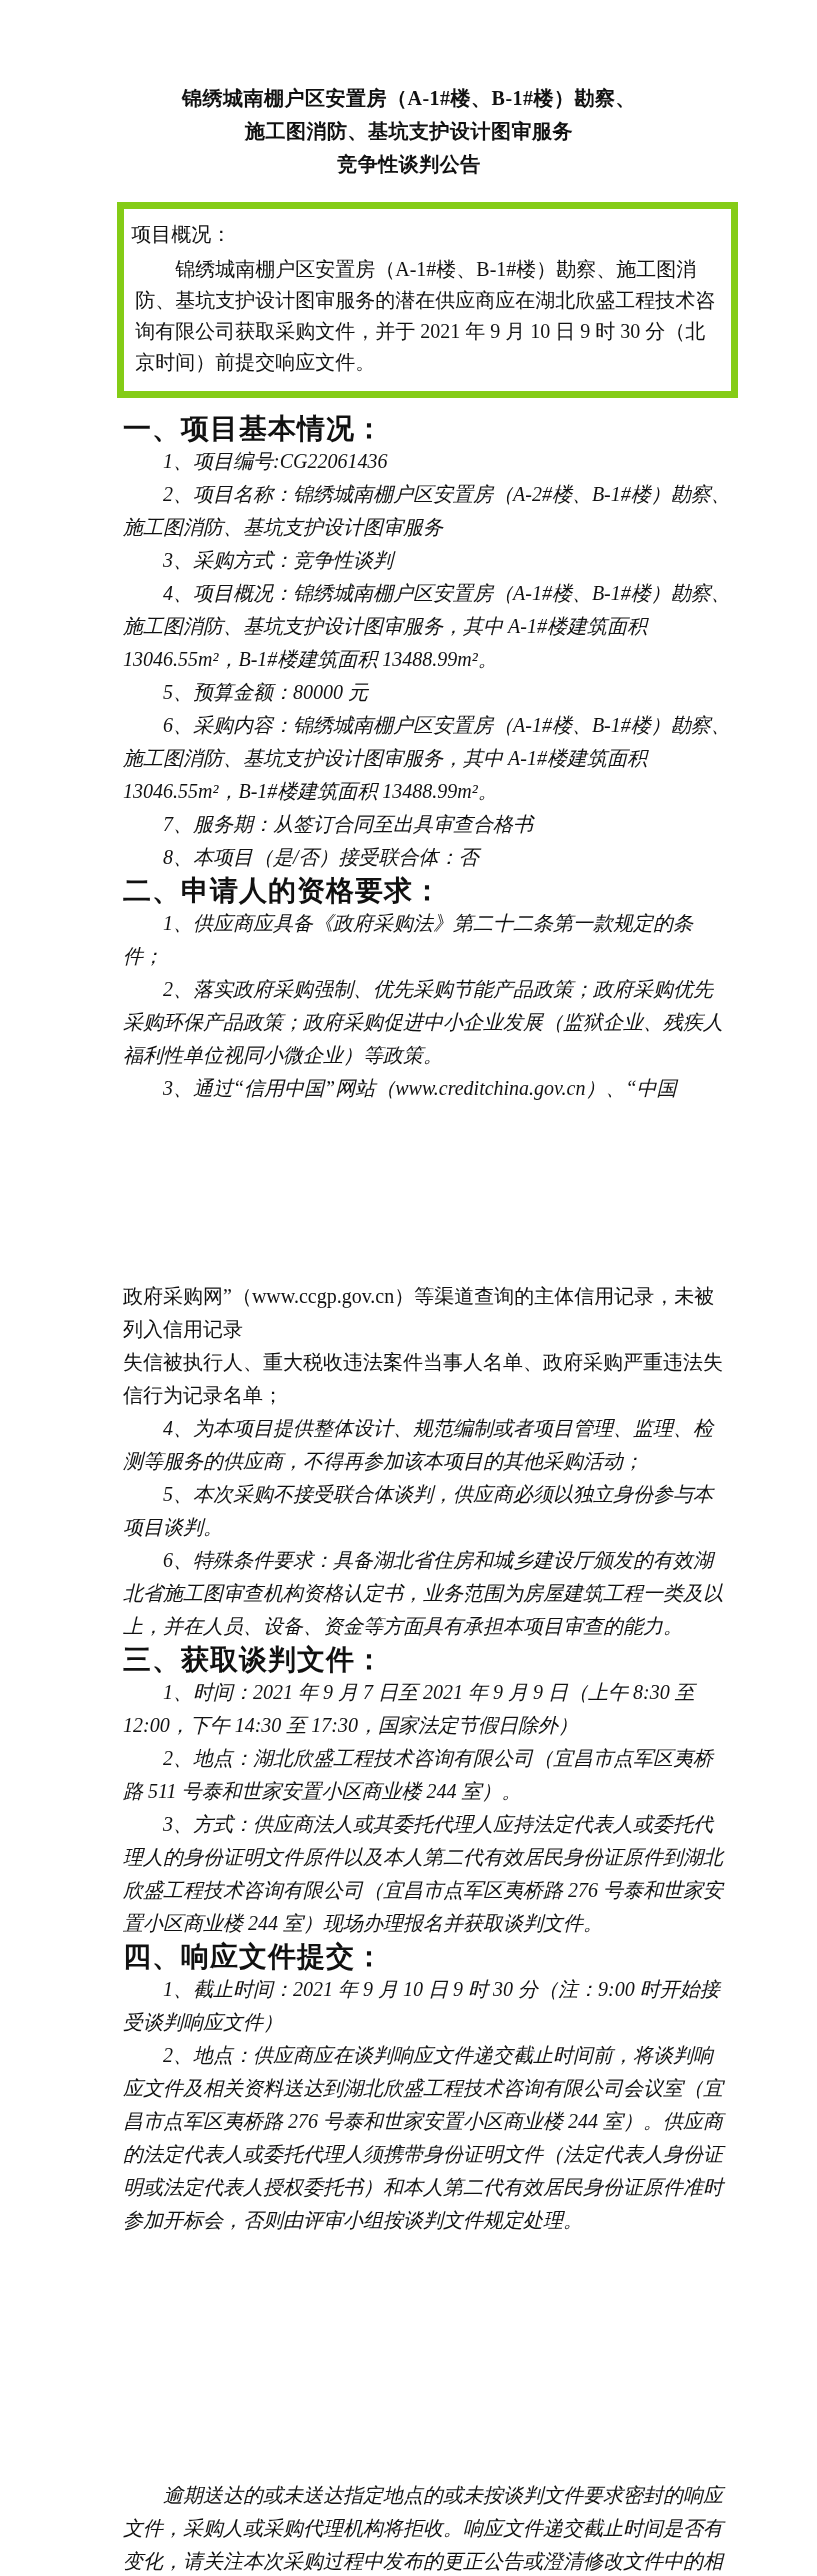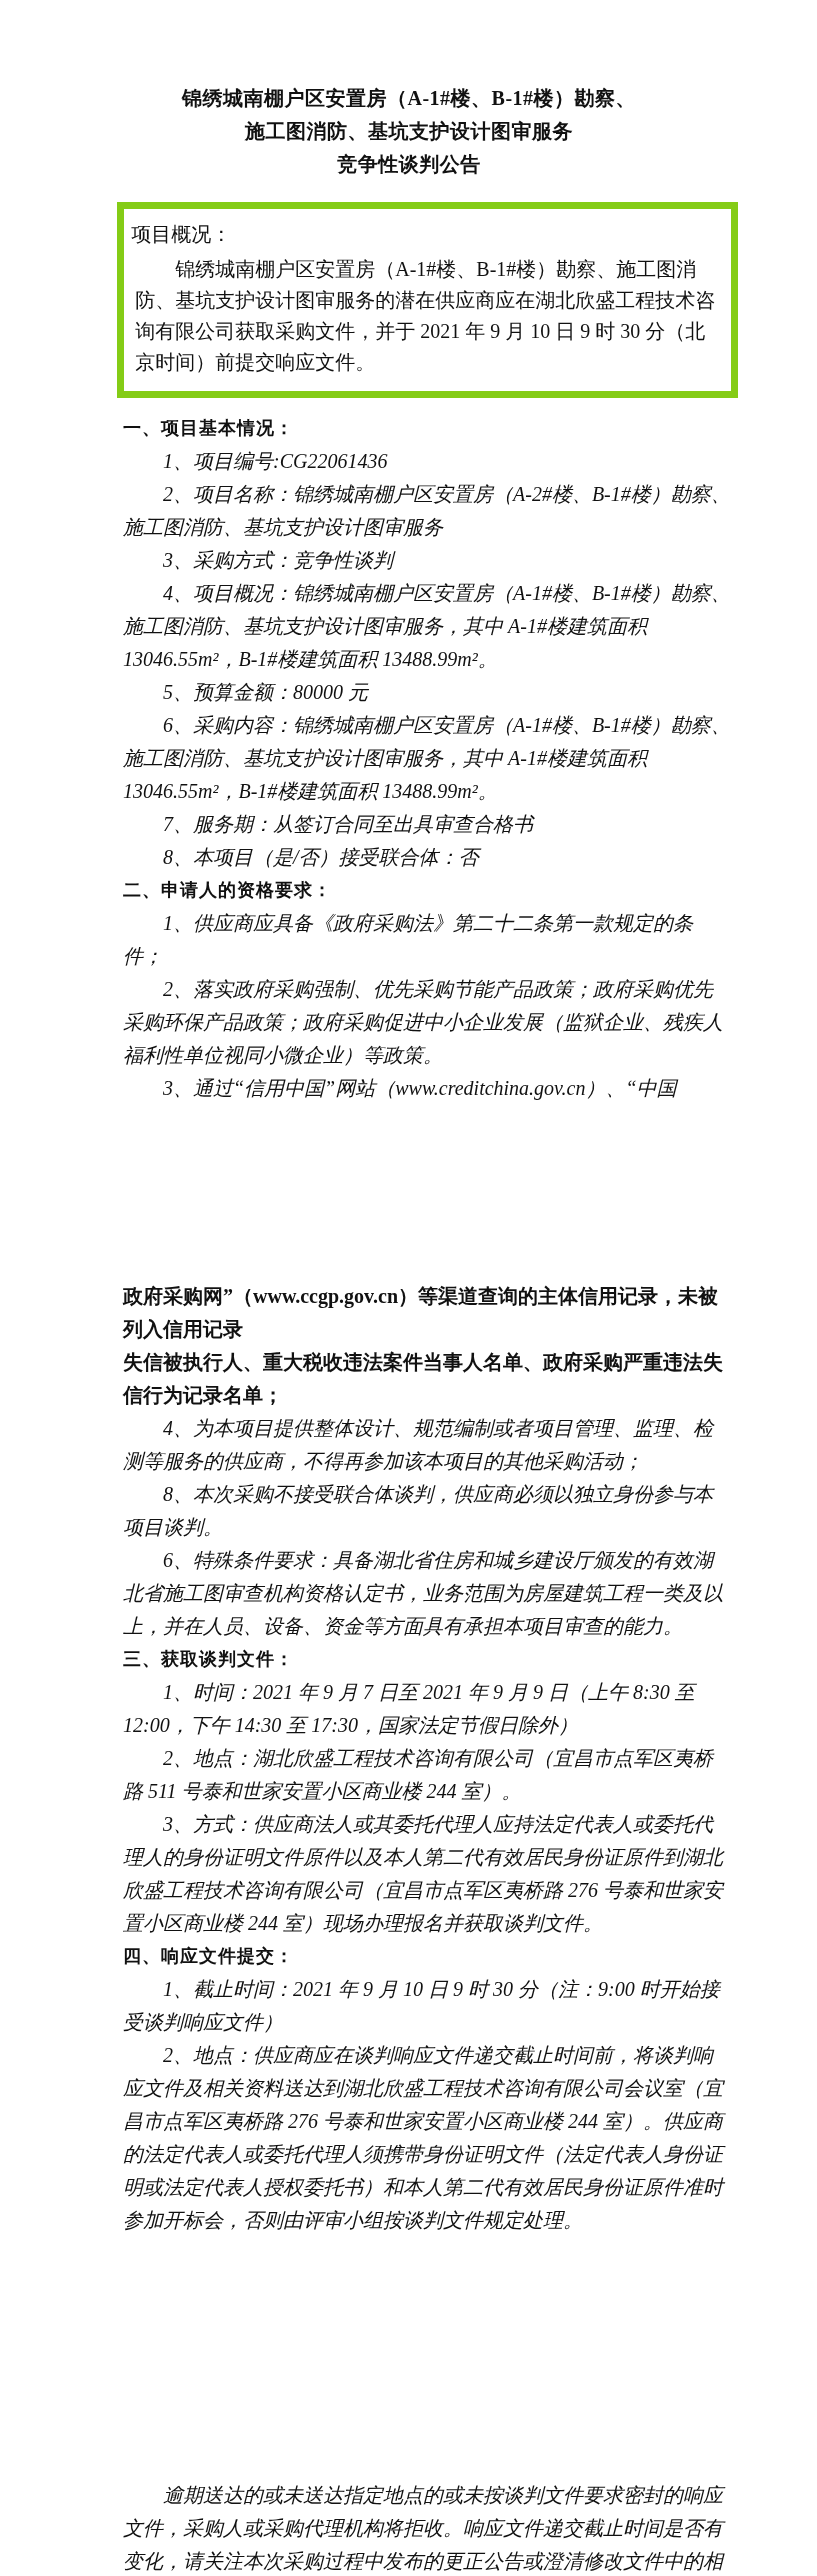--- a/index.html
+++ b/index.html
@@ -40,7 +40,7 @@
   .sec-header{
     font-family:"Liberation Sans","DejaVu Sans",sans-serif;
     font-weight:bold;
-    font-size:18px;
+    font-size:28px;
     letter-spacing:1px;
   }
   .item{text-indent:2em;font-style:italic;}

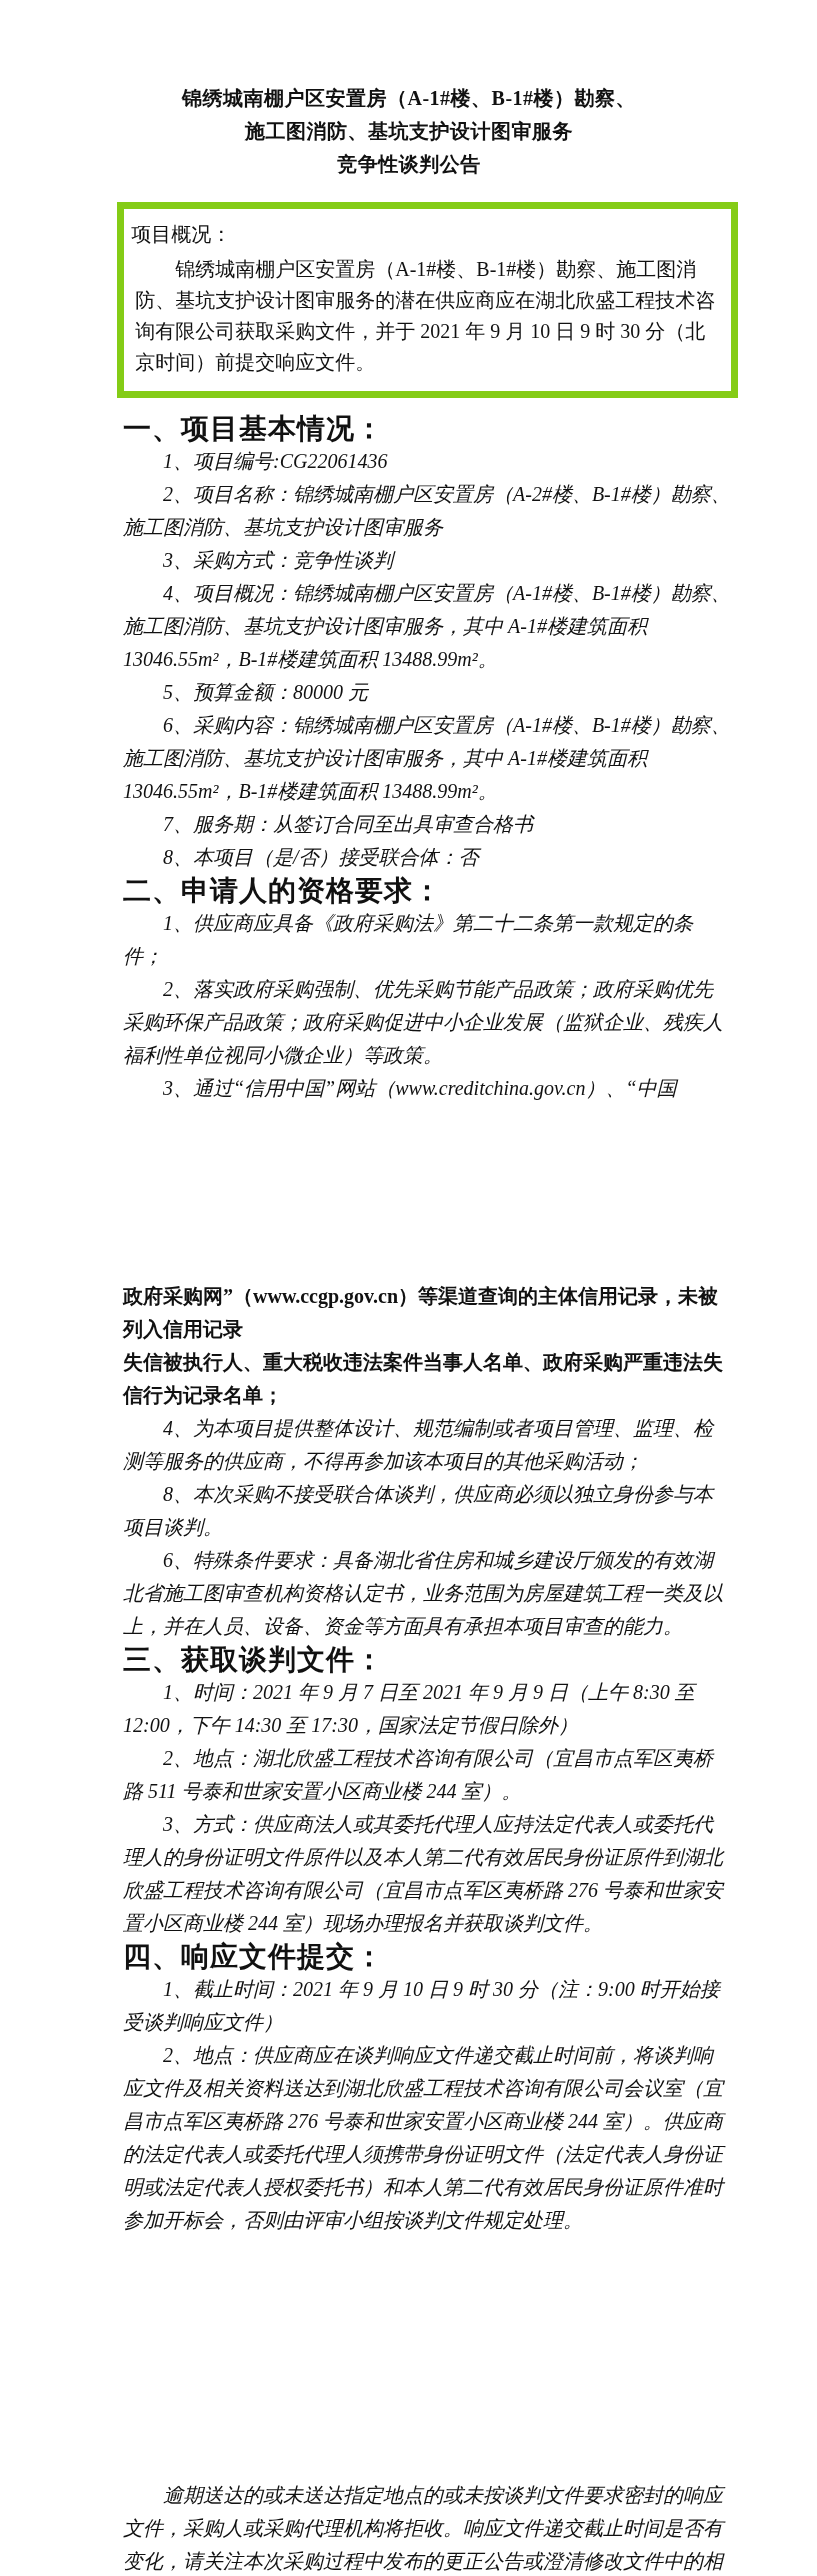--- a/index.html
+++ b/index.html
@@ -44,7 +44,7 @@
     letter-spacing:1px;
   }
   .item{text-indent:2em;font-style:italic;}
-  .cont-line{text-indent:0;font-weight:bold;}
+  .cont-line{text-indent:0;}
   .page-gap{width:100%;}
   .page-gap.first{height:175px;}
   .page-gap.second{height:242px;}

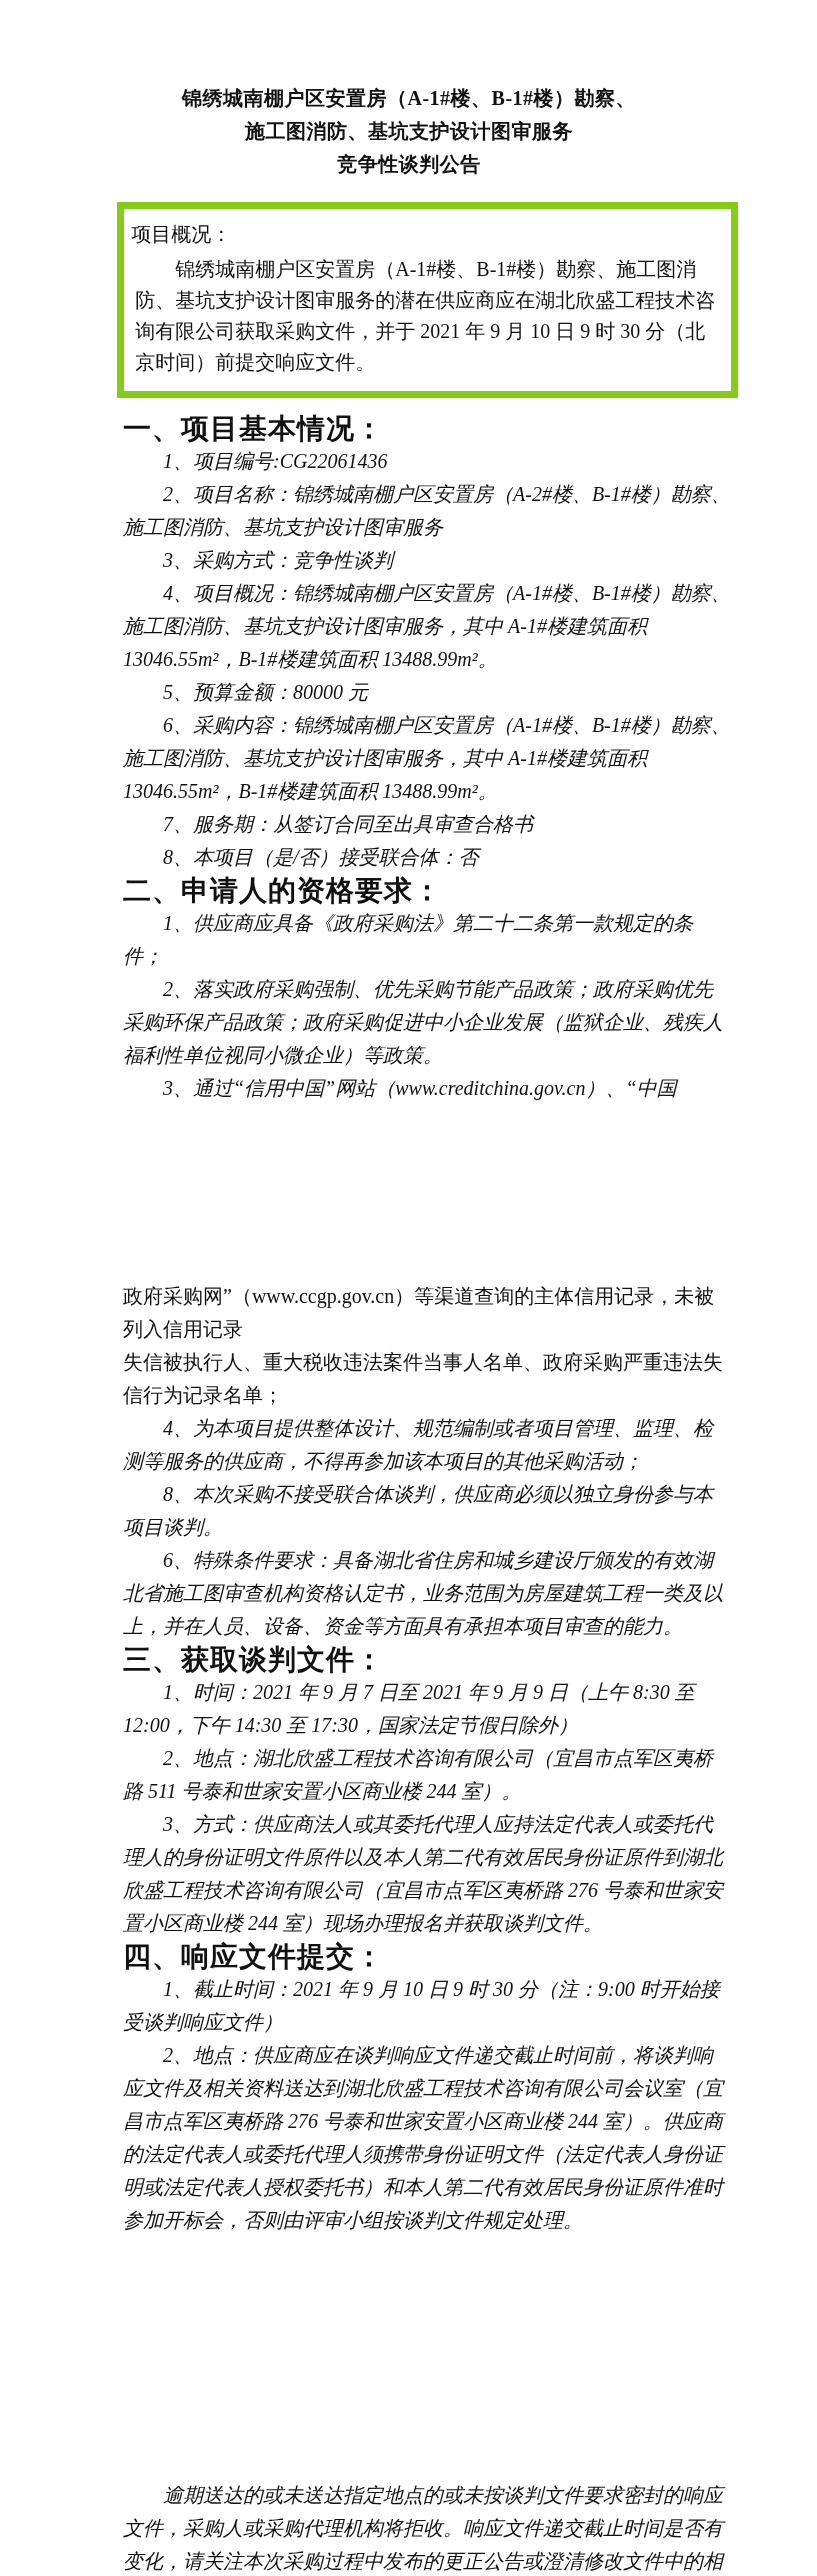--- a/index.html
+++ b/index.html
@@ -85,7 +85,7 @@
       <p class="cont-line">失信被执行人、重大税收违法案件当事人名单、政府采购严重违法失</p>
       <p class="cont-line">信行为记录名单；</p>
       <p class="item">4、为本项目提供整体设计、规范编制或者项目管理、监理、检测等服务的供应商，不得再参加该本项目的其他采购活动；</p>
-      <p class="item">8、本次采购不接受联合体谈判，供应商必须以独立身份参与本项目谈判。</p>
+      <p class="item">5、本次采购不接受联合体谈判，供应商必须以独立身份参与本项目谈判。</p>
       <p class="item">6、特殊条件要求：具备湖北省住房和城乡建设厅颁发的有效湖北省施工图审查机构资格认定书，业务范围为房屋建筑工程一类及以上，并在人员、设备、资金等方面具有承担本项目审查的能力。</p>
       <p class="sec-header">三、获取谈判文件：</p>
       <p class="item">1、时间：2021 年 9 月 7 日至 2021 年 9 月 9 日（上午 8:30 至 12:00，下午 14:30 至 17:30，国家法定节假日除外）</p>

